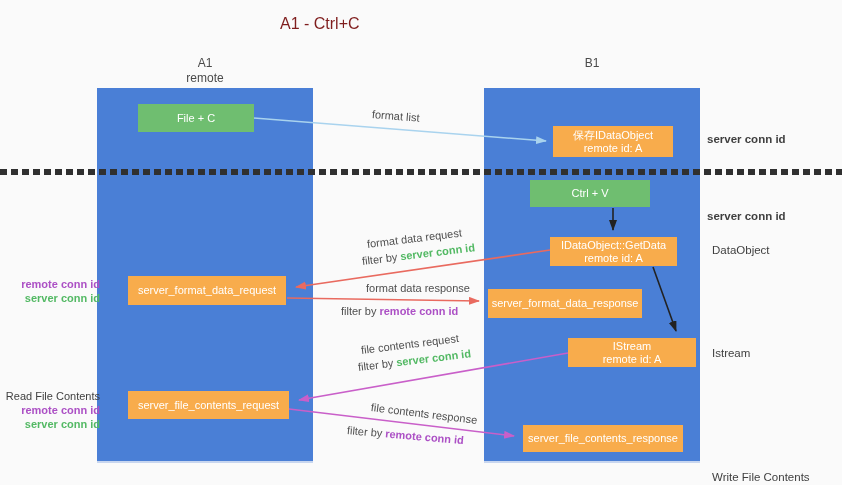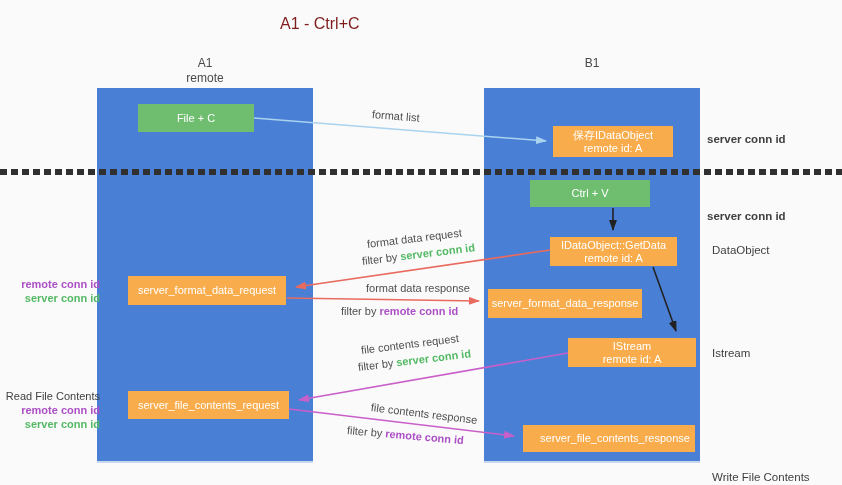--- a/index.html
+++ b/index.html
@@ -129,7 +129,7 @@
   <span>server_file_contents_request</span>
 </div>
 
-<div class="node orange" style="left:523px;top:425px;width:160px;height:27px;padding-left:12px;">
+<div class="node orange" style="left:523px;top:425px;width:160px;height:27px;">
   <span>server_file_contents_response</span>
 </div>
 

